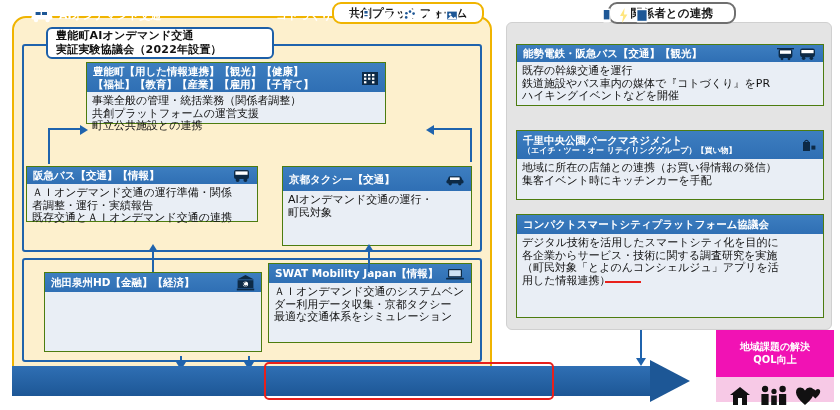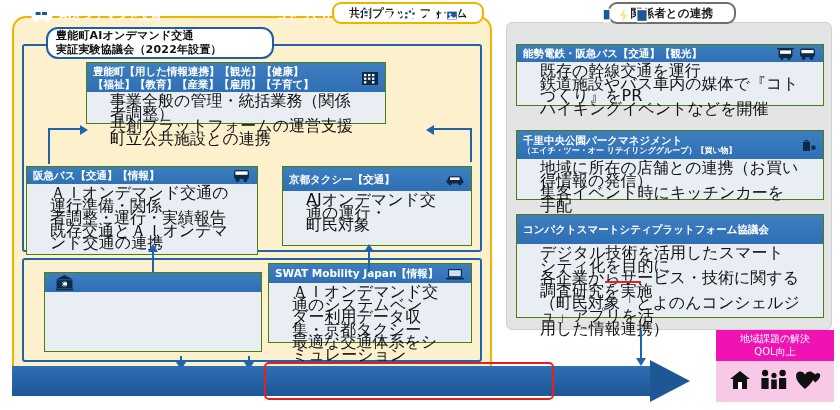--- a/index.html
+++ b/index.html
@@ -20,7 +20,7 @@
   }
   .pill.yellow{border:2px solid #f0b400;}
   .pill.gray{border:2px solid #6f6f6f;}
-  .pill.blue{border:2px solid #1c5fa8;border-radius:12px;font-weight:700;
+  .pill.blue{border:2px solid #1c5fa8;border-radius:6px;font-weight:700;
              font-size:11px;line-height:14px;text-align:left;
              justify-content:flex-start;padding:2px 8px;color:#111;}
 

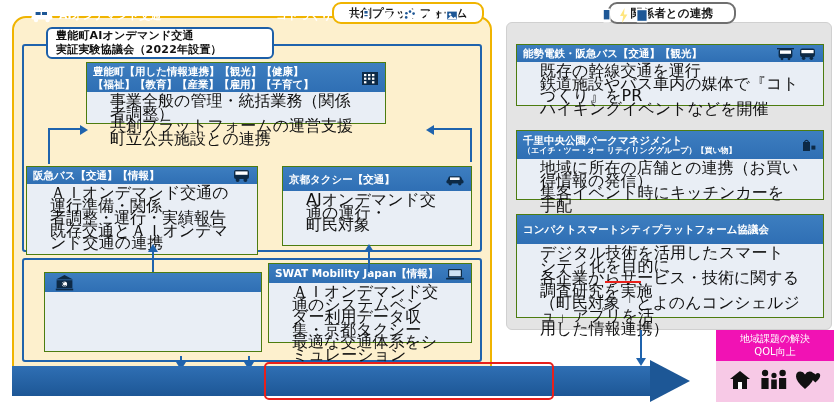--- a/index.html
+++ b/index.html
@@ -56,8 +56,8 @@
   .card .hd .ttl{white-space:pre-line;}
   .card .hd .ic{display:flex;gap:3px;align-items:center;flex:none;margin-left:4px;}
   .card .bd{
-    color:#111;font-size:16px;line-height:12.6px;
-    padding:3px 23px;box-sizing:border-box;white-space:pre-line;
+    color:#111;font-size:11px;line-height:12.6px;
+    padding:3px 5px;box-sizing:border-box;white-space:pre-line;
   }
   .card .hd .sub{font-size:8px;line-height:10px;display:block;font-weight:700;}
 

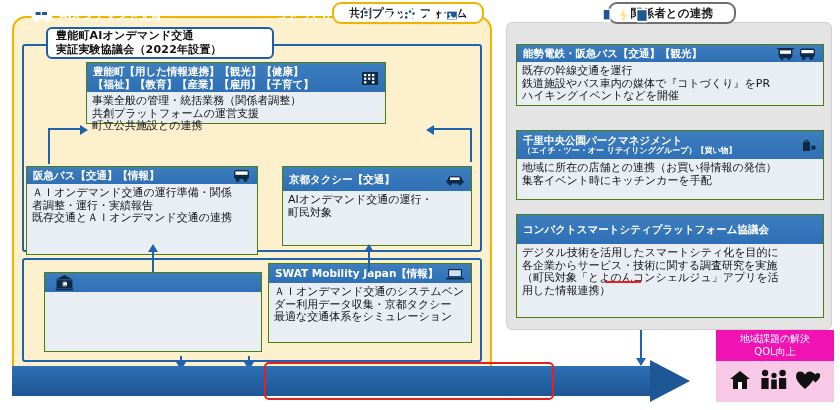--- a/index.html
+++ b/index.html
@@ -139,7 +139,7 @@
 町立公共施設との連携</div>
   </div>
 
-  <div class="card" style="left:26px;top:166px;width:232px;height:89px;">
+  <div class="card" style="left:26px;top:166px;width:232px;height:56px;">
     <div class="hd" style="height:17px;">
       <span class="ttl">阪急バス【交通】【情報】</span>
       <span class="ic">

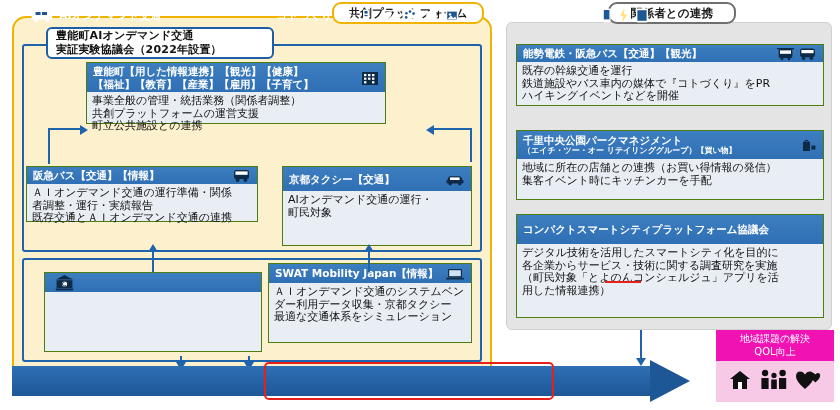--- a/index.html
+++ b/index.html
@@ -246,7 +246,7 @@
   </div>
 
   <div class="card" style="left:516px;top:214px;width:308px;height:104px;">
-    <div class="hd" style="height:29px;">
+    <div class="hd" style="height:19px;">
       <span class="ttl">コンパクトスマートシティプラットフォーム協議会</span>
     </div>
     <div class="bd">デジタル技術を活用したスマートシティ化を目的に

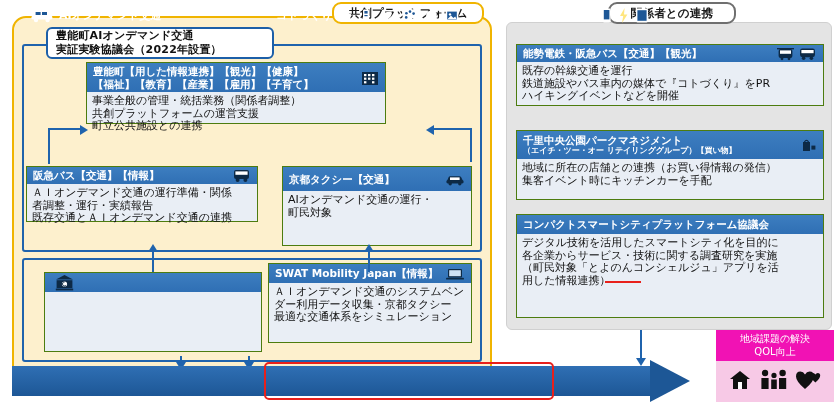--- a/index.html
+++ b/index.html
@@ -175,6 +175,7 @@
 
   <div class="card" style="left:44px;top:272px;width:218px;height:80px;">
     <div class="hd" style="height:19px;">
+      <span class="ttl">池田泉州HD【金融】【経済】</span>
       <span class="ic">
         <svg class="gi" width="19" height="17" viewBox="0 0 19 17">
           <path d="M9.5 1 L18 5.4 L1 5.4 Z" fill="#0d2a46"></path>

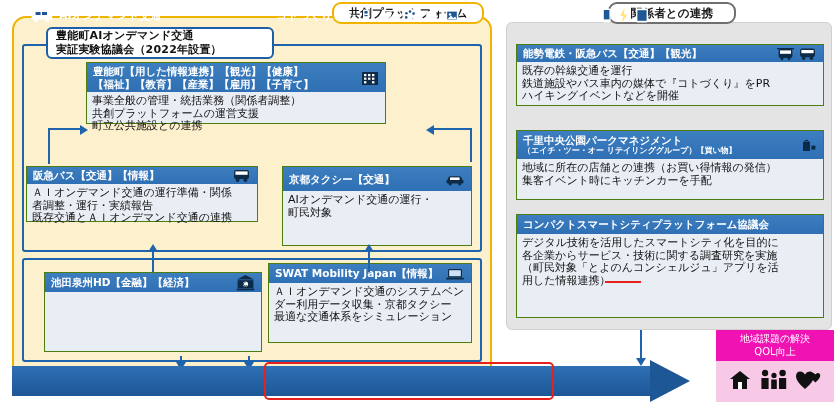--- a/index.html
+++ b/index.html
@@ -79,8 +79,8 @@
   
   #outcome{position:absolute;left:716px;top:330px;width:118px;height:72px;
            background:#f7c9e6;box-sizing:border-box;}
-  #outcome .top{background:#f112b4;color:#fff;font-weight:400;font-size:10px;
-      line-height:12.5px;text-align:center;padding:3px 2px;white-space:pre-line;}
+  #outcome .top{background:#f112b4;color:#fff;font-weight:700;font-size:10px;
+      line-height:12.5px;text-align:center;padding:11px 2px;white-space:pre-line;}
   #outcome .icons{display:flex;align-items:center;justify-content:center;
       gap:8px;height:38px;}
 

